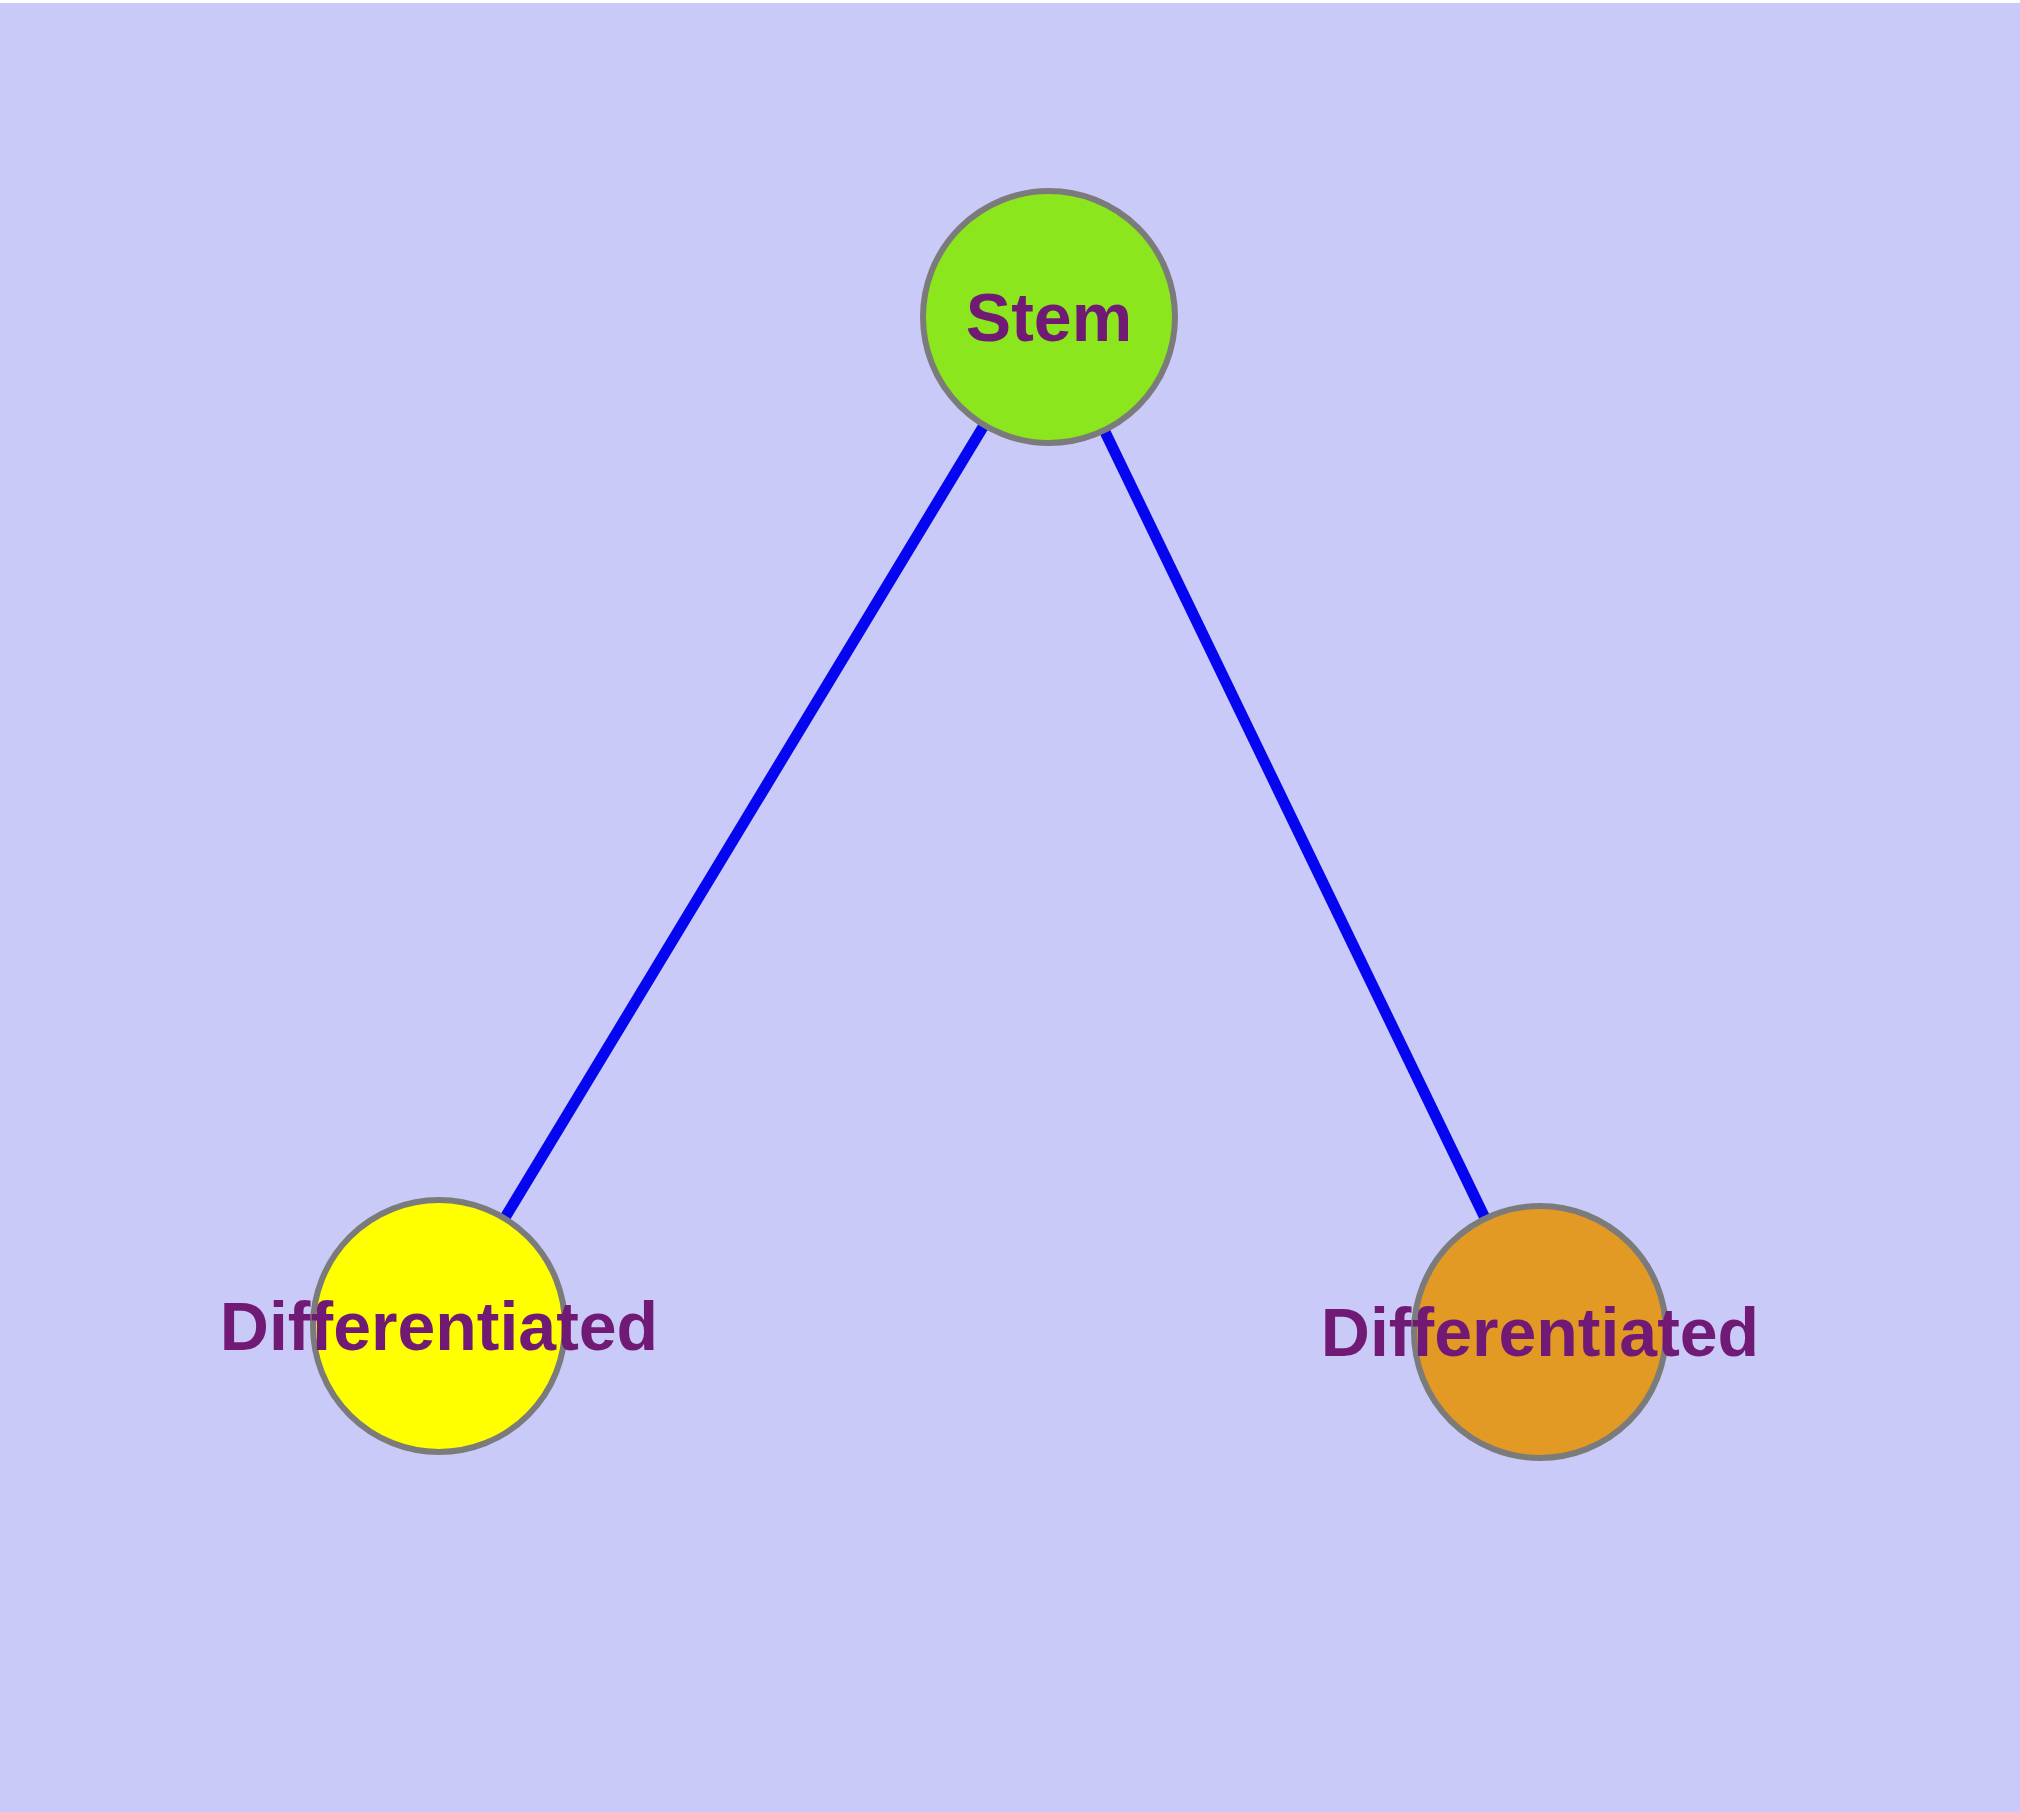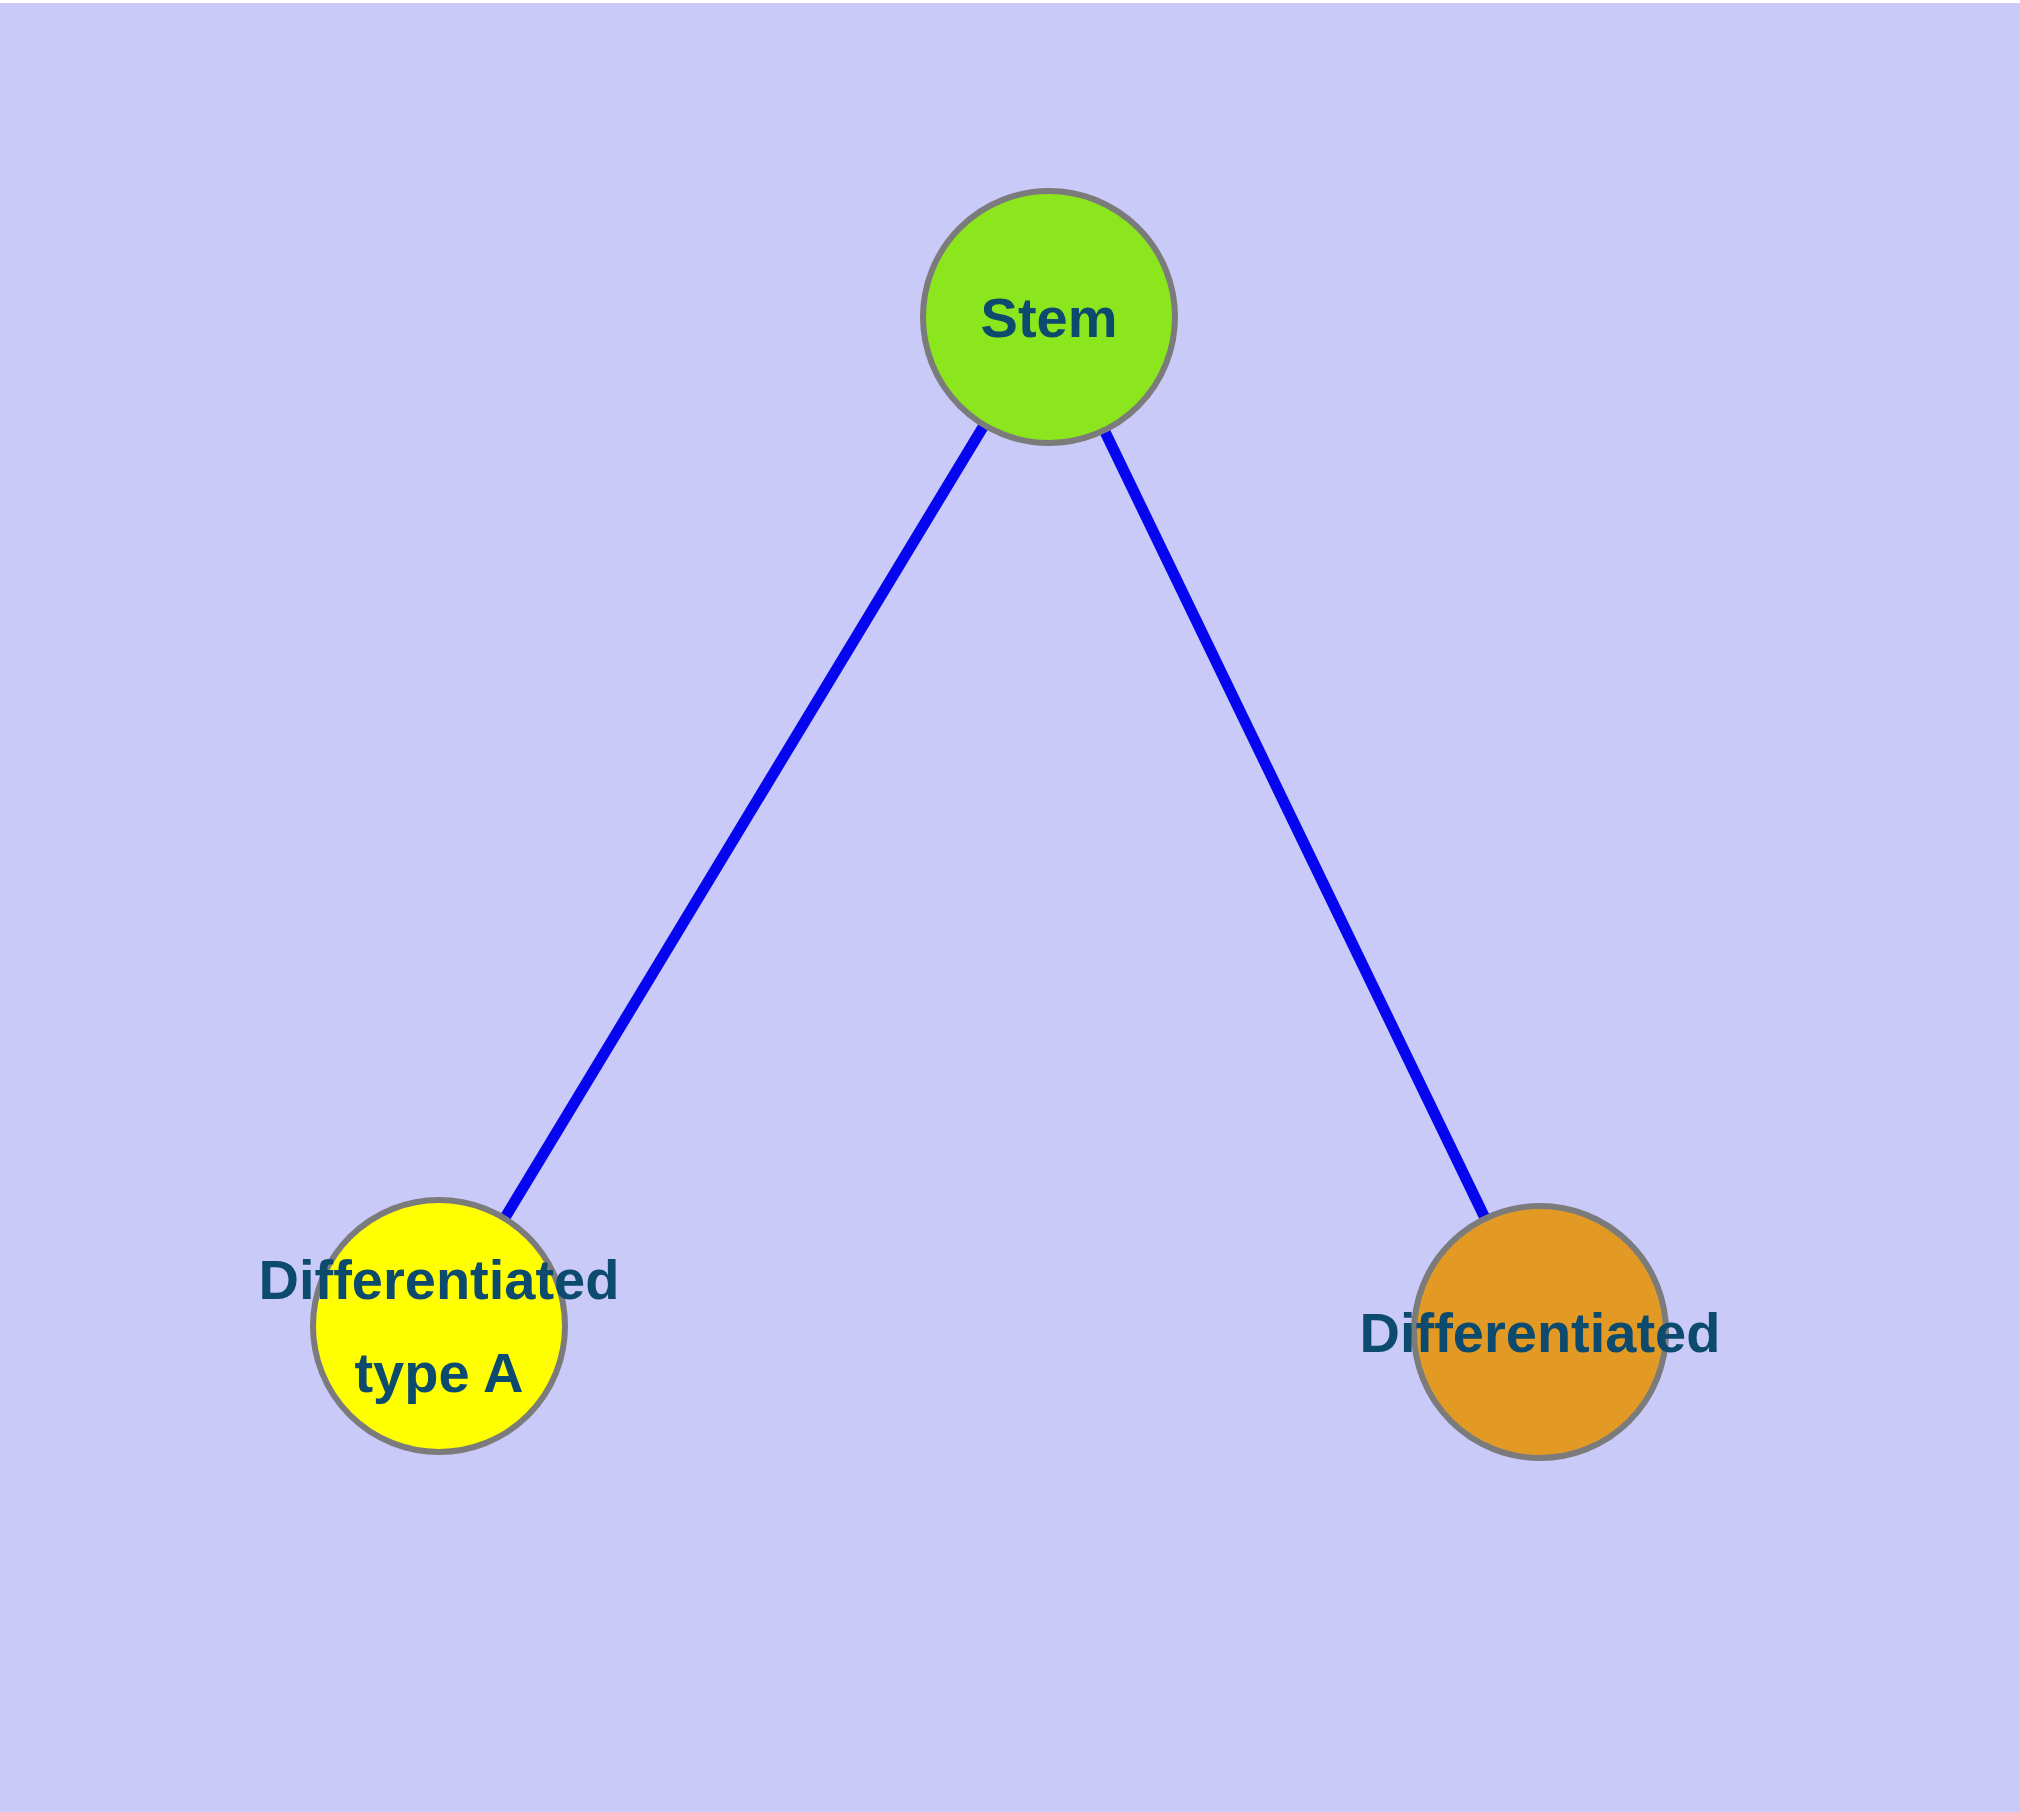--- a/index.html
+++ b/index.html
@@ -42,9 +42,9 @@
     transform: translate(-50%, -50%);
     text-align: center;
     font-weight: bold;
-    font-size: 56px;
+    font-size: 68px;
     line-height: 93px;
-    color: #0c4a6e;
+    color: #701a75;
     white-space: nowrap;
     z-index: 3;
   }

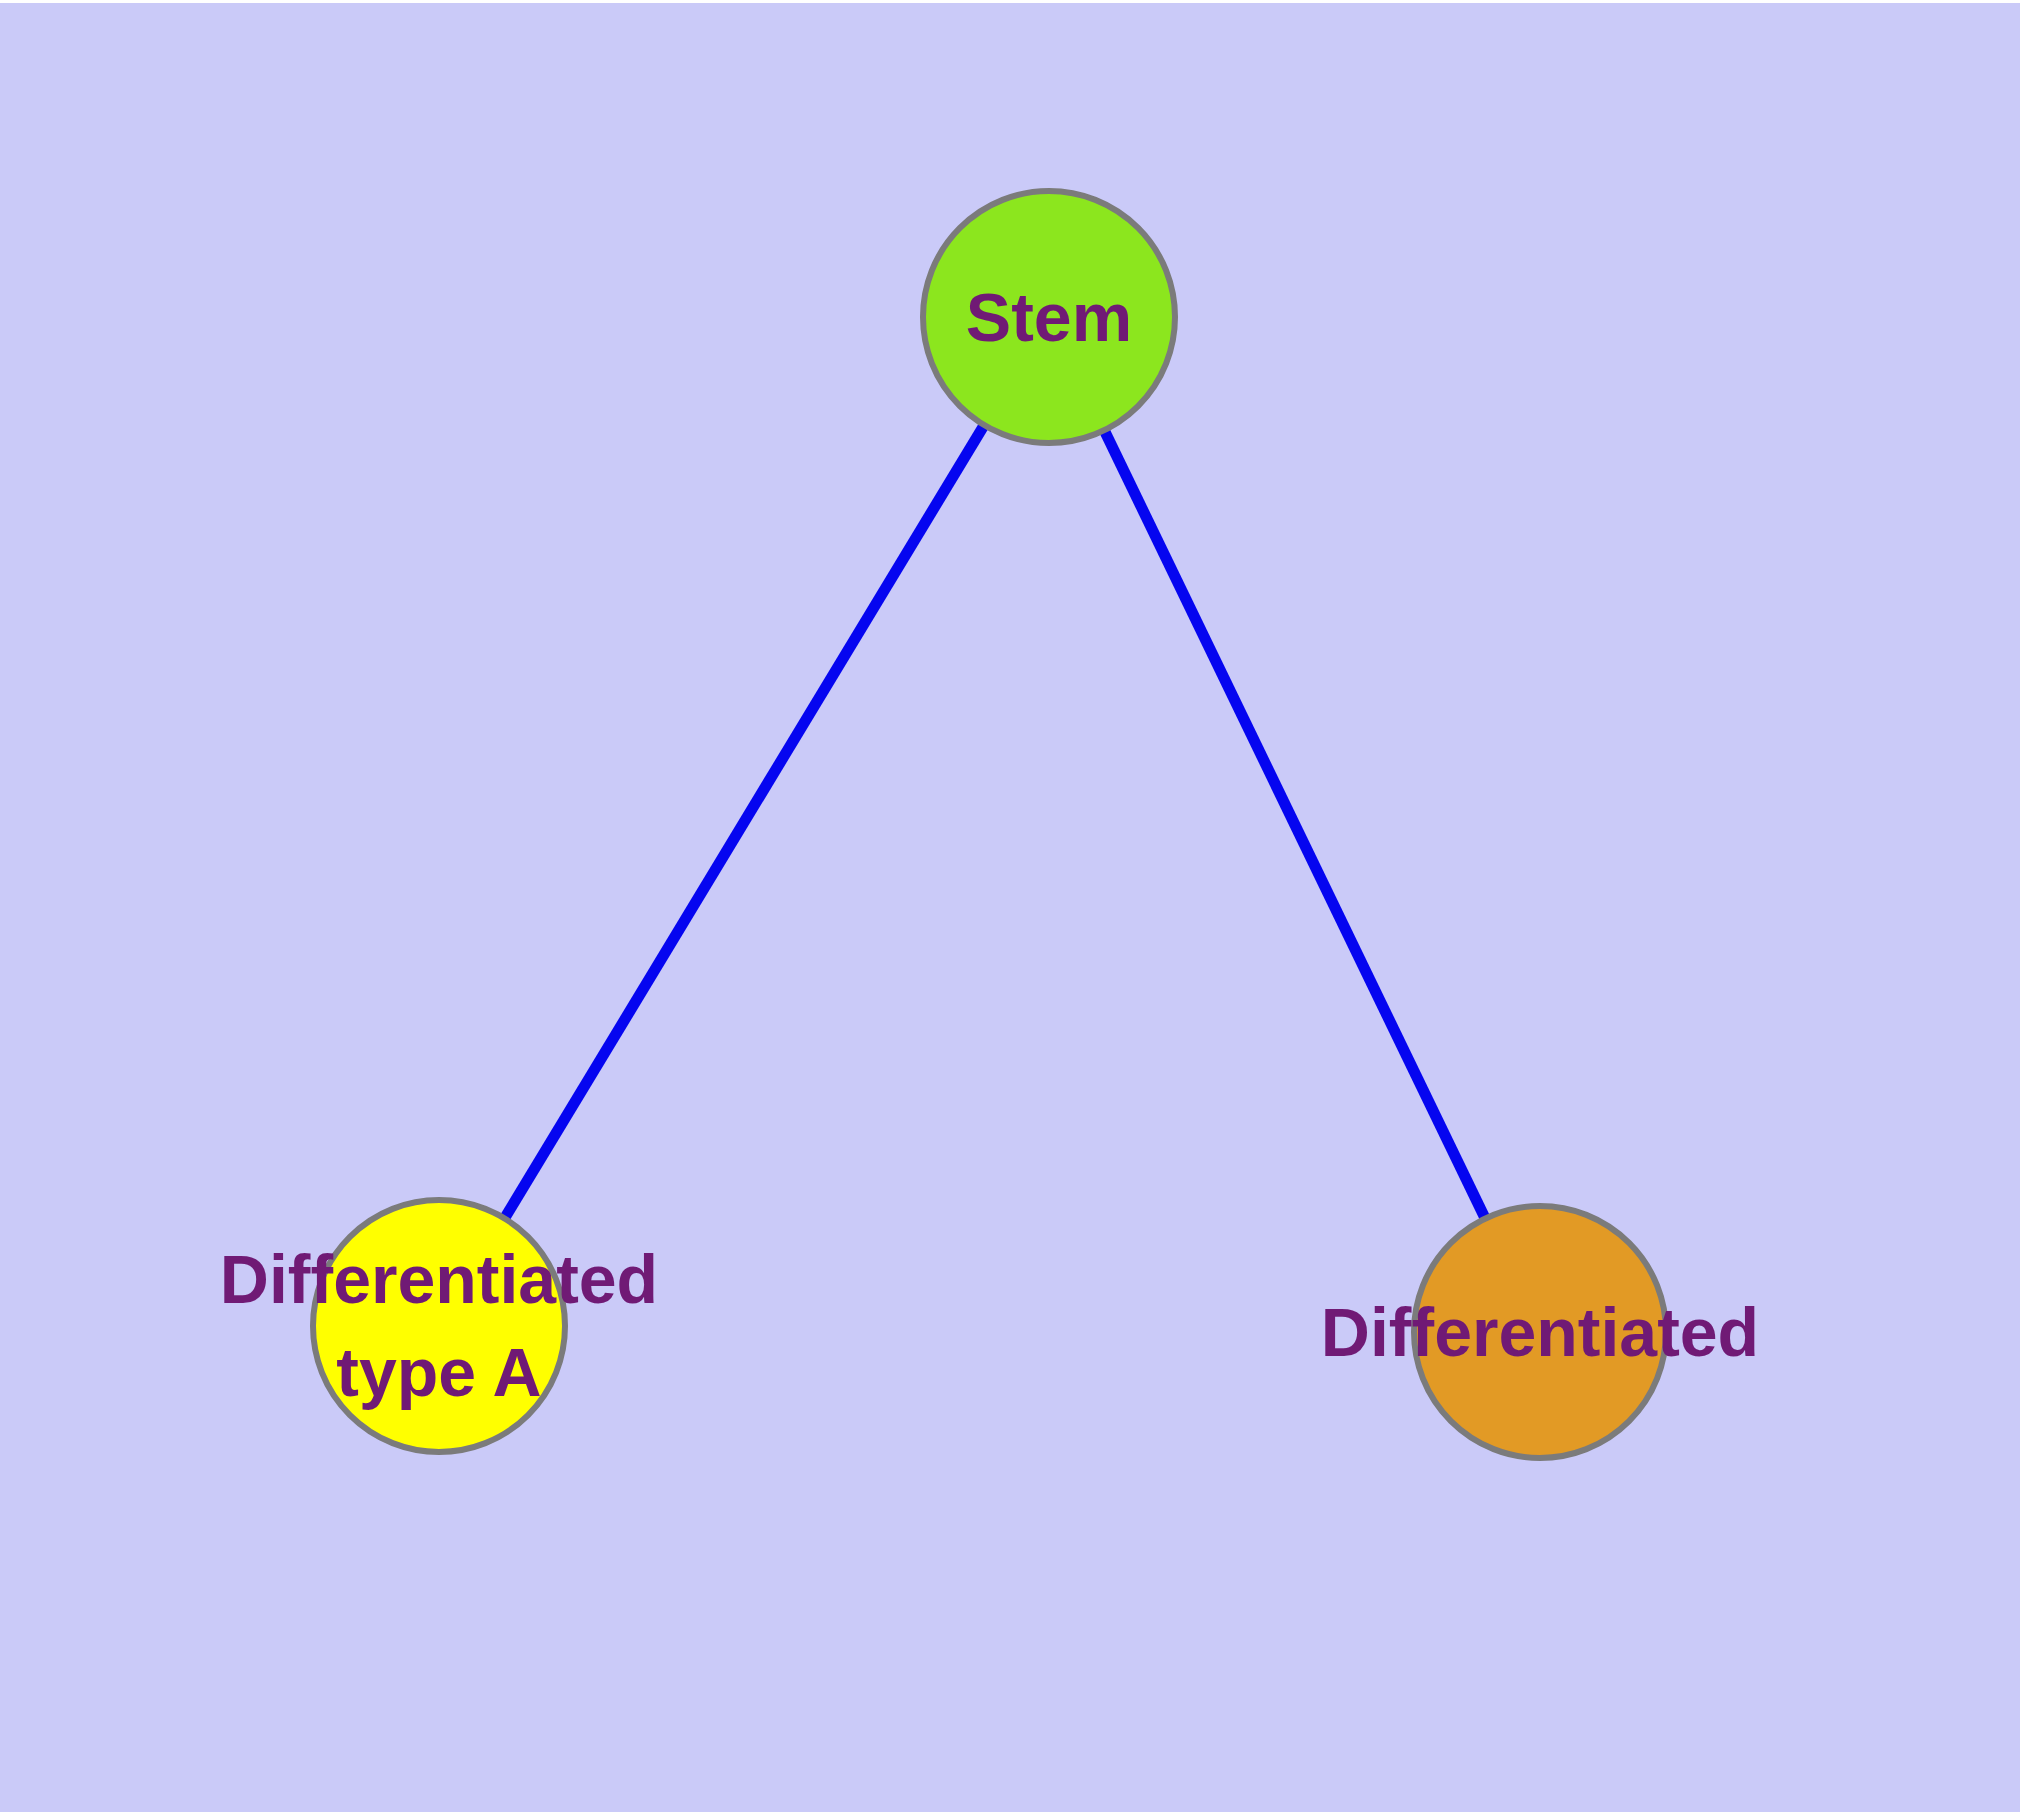--- a/index.html
+++ b/index.html
@@ -73,7 +73,6 @@
 
     <div class="node-label" style="left: 439px; top: 1326px;">
       <span>Differentiated</span>
-      <span>type A</span>
     </div>
 
     <div class="node-label" style="left: 1540px; top: 1332px;">

